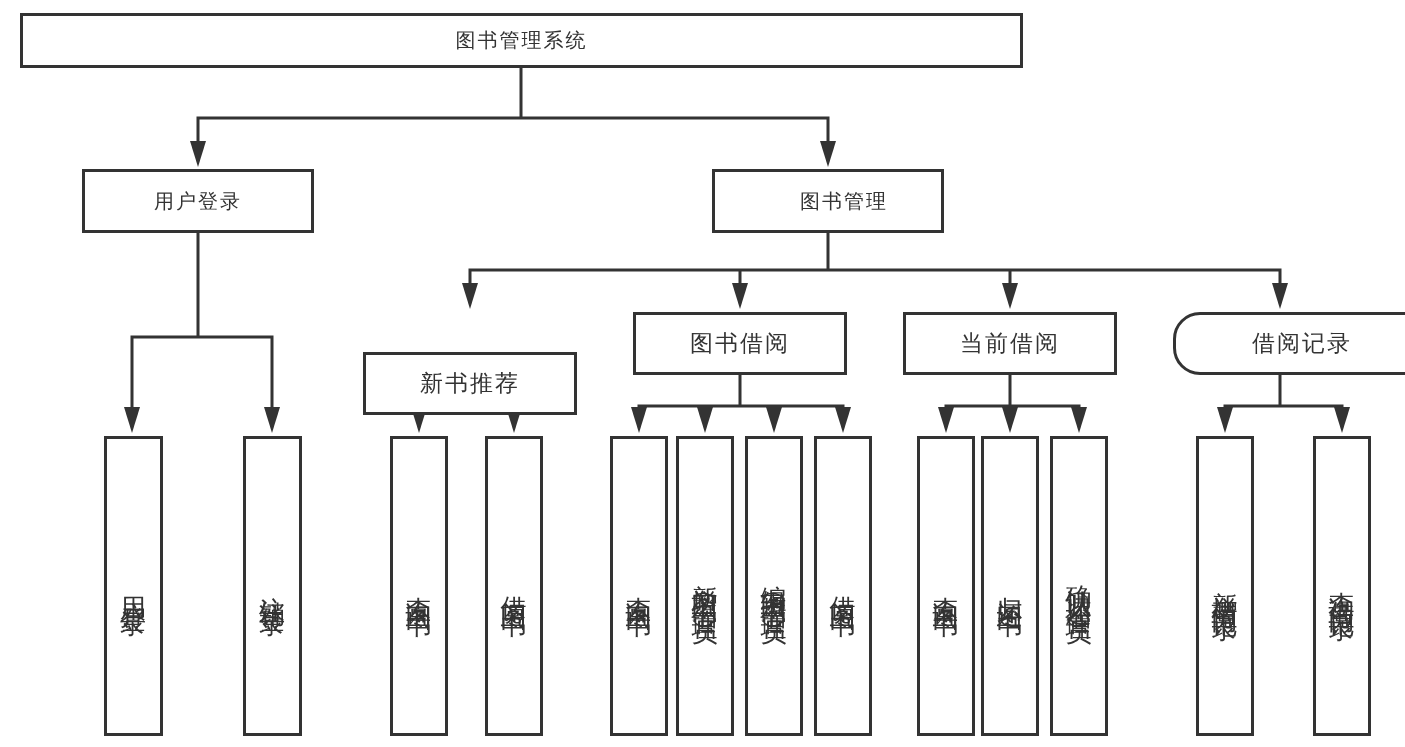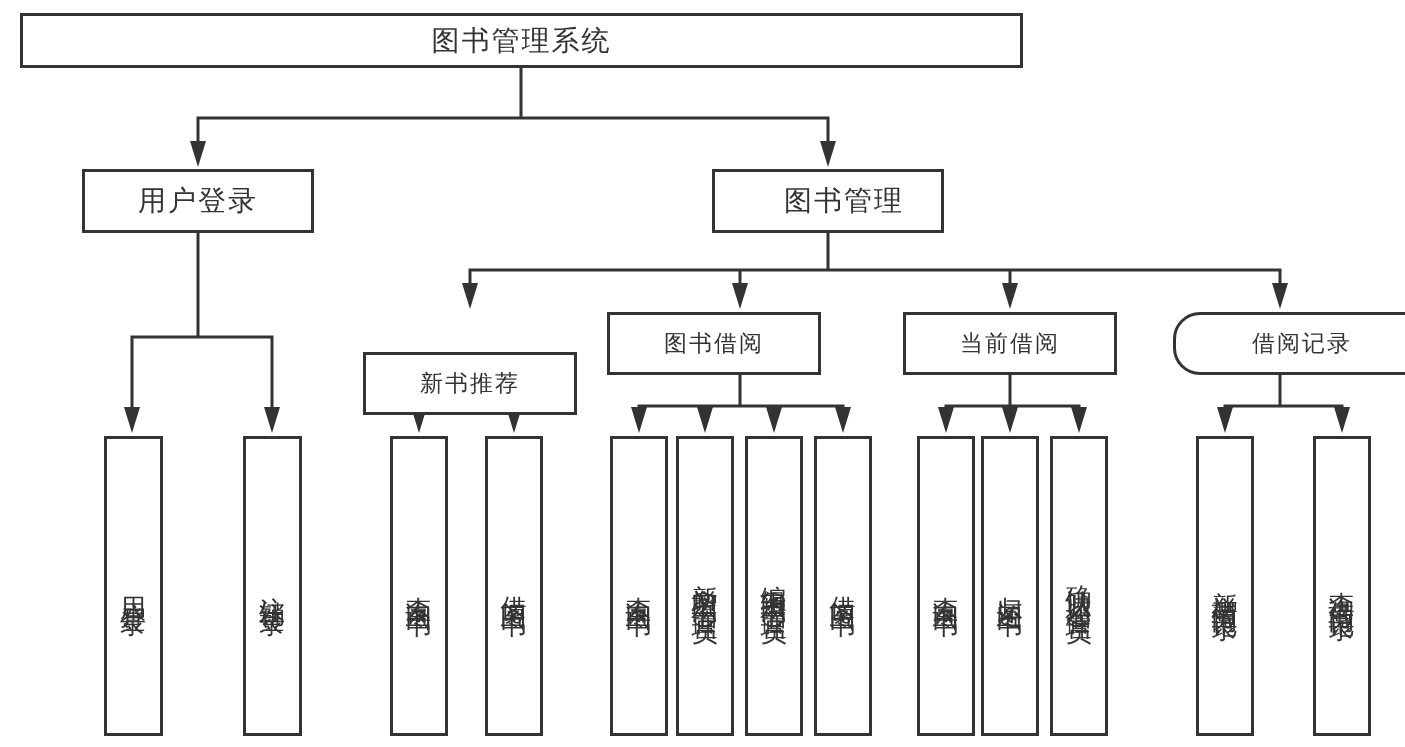--- a/index.html
+++ b/index.html
@@ -25,7 +25,7 @@
     background:#fff;
     border:3px solid var(--line);
     display:flex;align-items:center;justify-content:center;
-    font-size:28px;letter-spacing:2px;color:var(--text);
+    font-size:20px;letter-spacing:2px;color:var(--text);
     white-space:nowrap;
   }
   .hbox.l3{font-size:23px;}

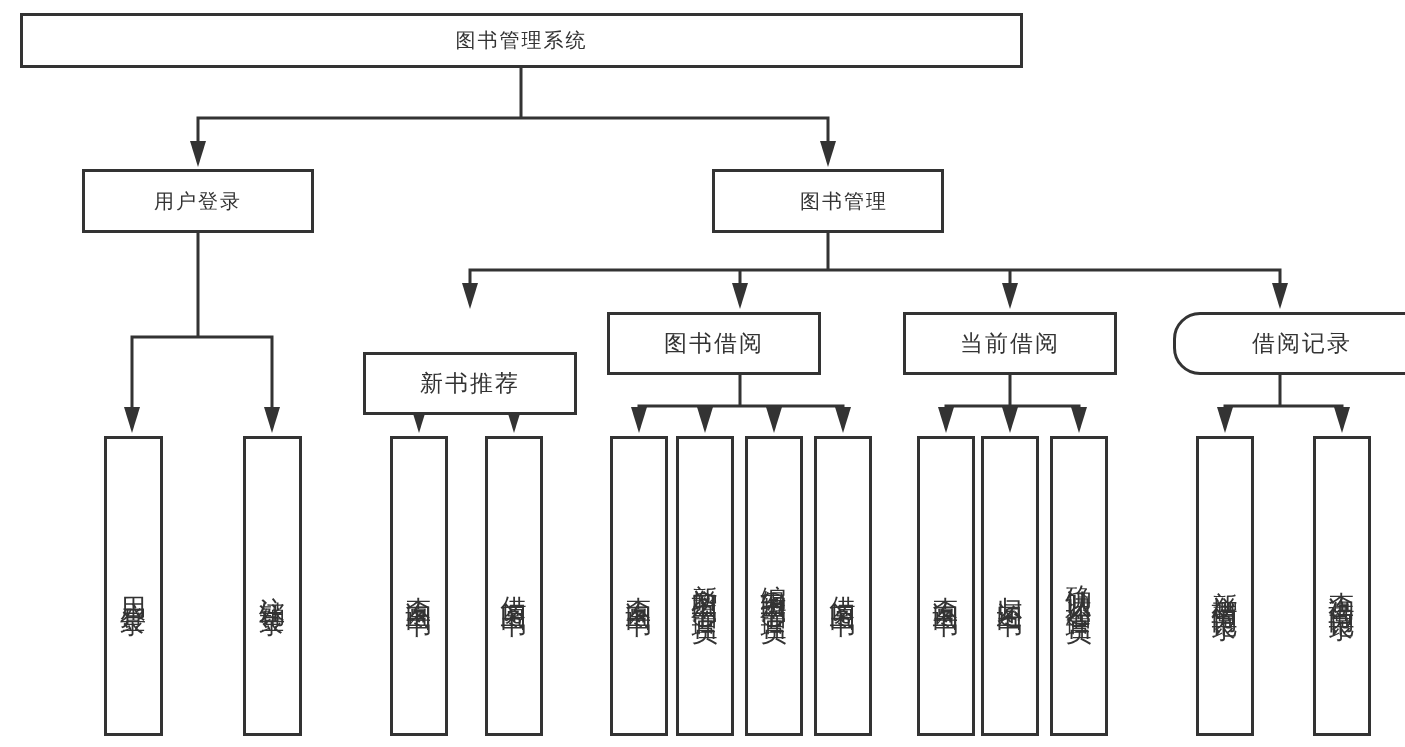--- a/index.html
+++ b/index.html
@@ -93,7 +93,7 @@
   <div class="hbox" style="left:712px;top:169px;width:232px;height:64px;padding-left:32px;">图书管理</div>
 
   <div class="hbox l3" style="left:363px;top:312px;width:214px;height:63px;margin-top:40px;">新书推荐</div>
-  <div class="hbox l3" style="left:607px;top:312px;width:214px;height:63px;">图书借阅</div>
+  <div class="hbox l3" style="left:633px;top:312px;width:214px;height:63px;">图书借阅</div>
   <div class="hbox l3" style="left:903px;top:312px;width:214px;height:63px;">当前借阅</div>
   <div class="hbox l3" style="left:1173px;top:312px;width:258px;height:63px;border-radius:27px;">借阅记录</div>
 

